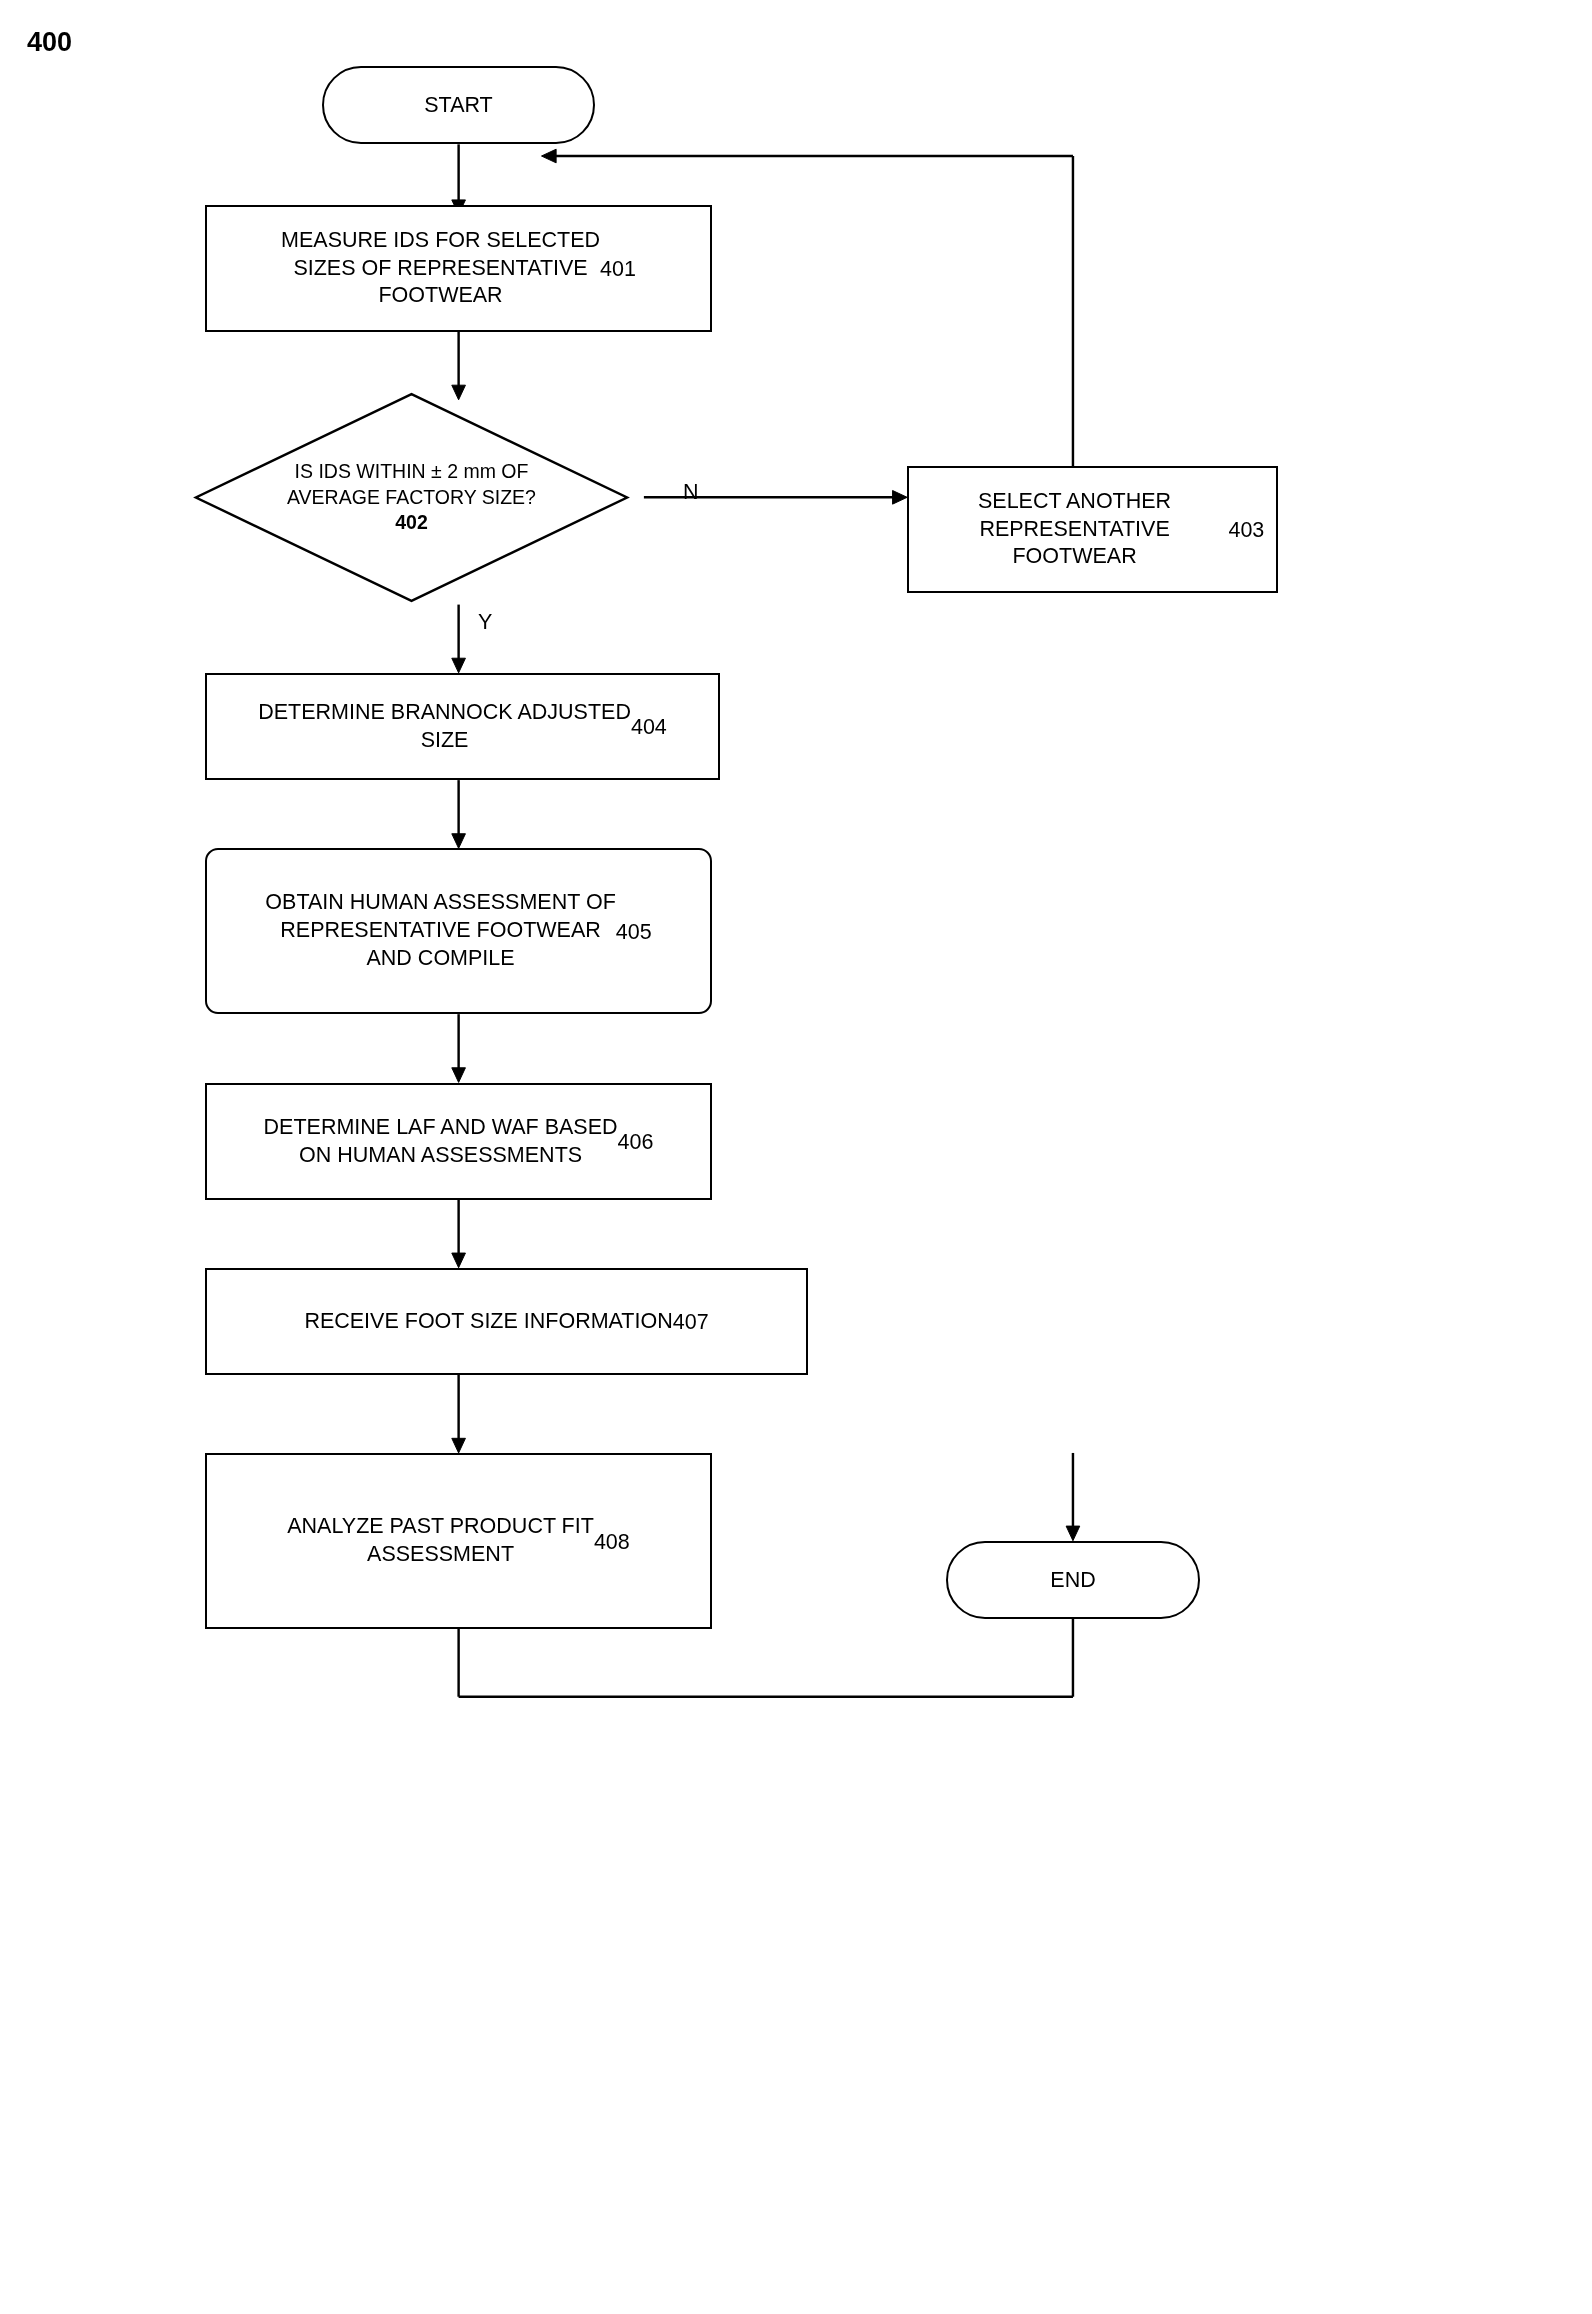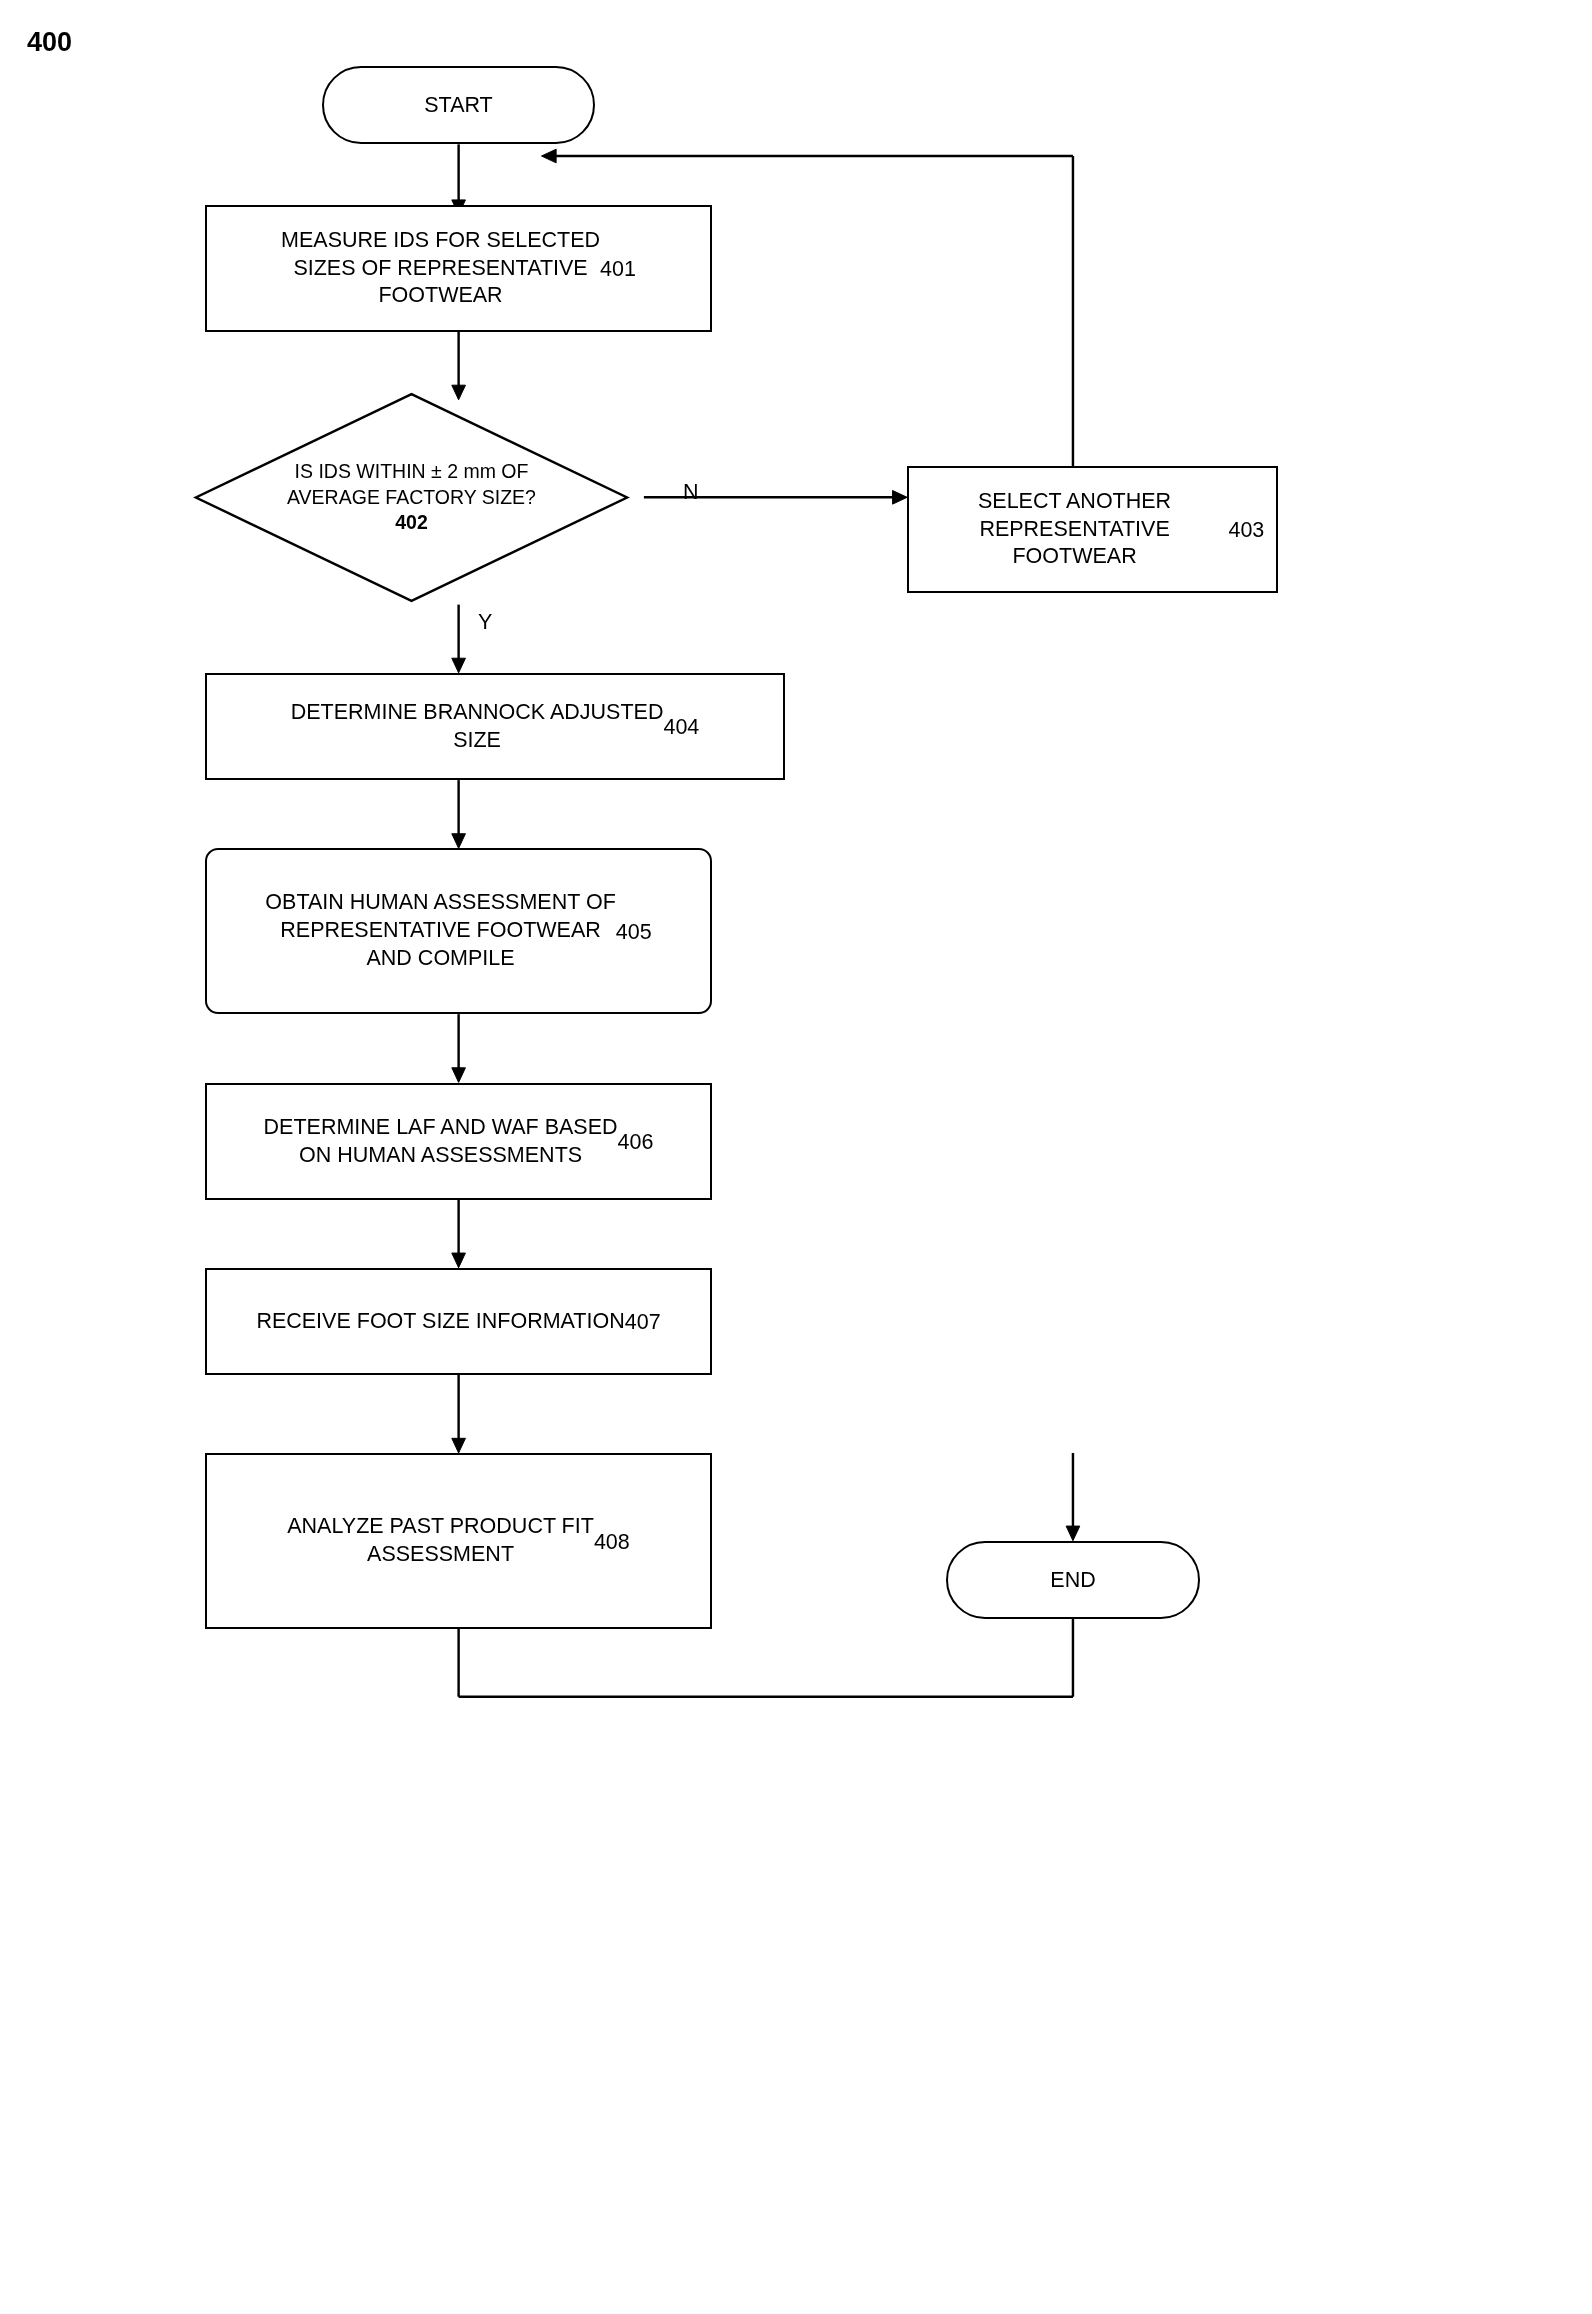--- a/index.html
+++ b/index.html
@@ -187,7 +187,7 @@
     <span class="step-num">403</span>
   </div>
 
-  <div class="fc-box" style="left:205px; top:673px; width:580px; height:107px;">
+  <div class="fc-box" style="left:205px; top:673px; width:515px; height:107px;">
     <span>DETERMINE BRANNOCK ADJUSTED<br>SIZE</span>
     <span class="step-num">404</span>
   </div>

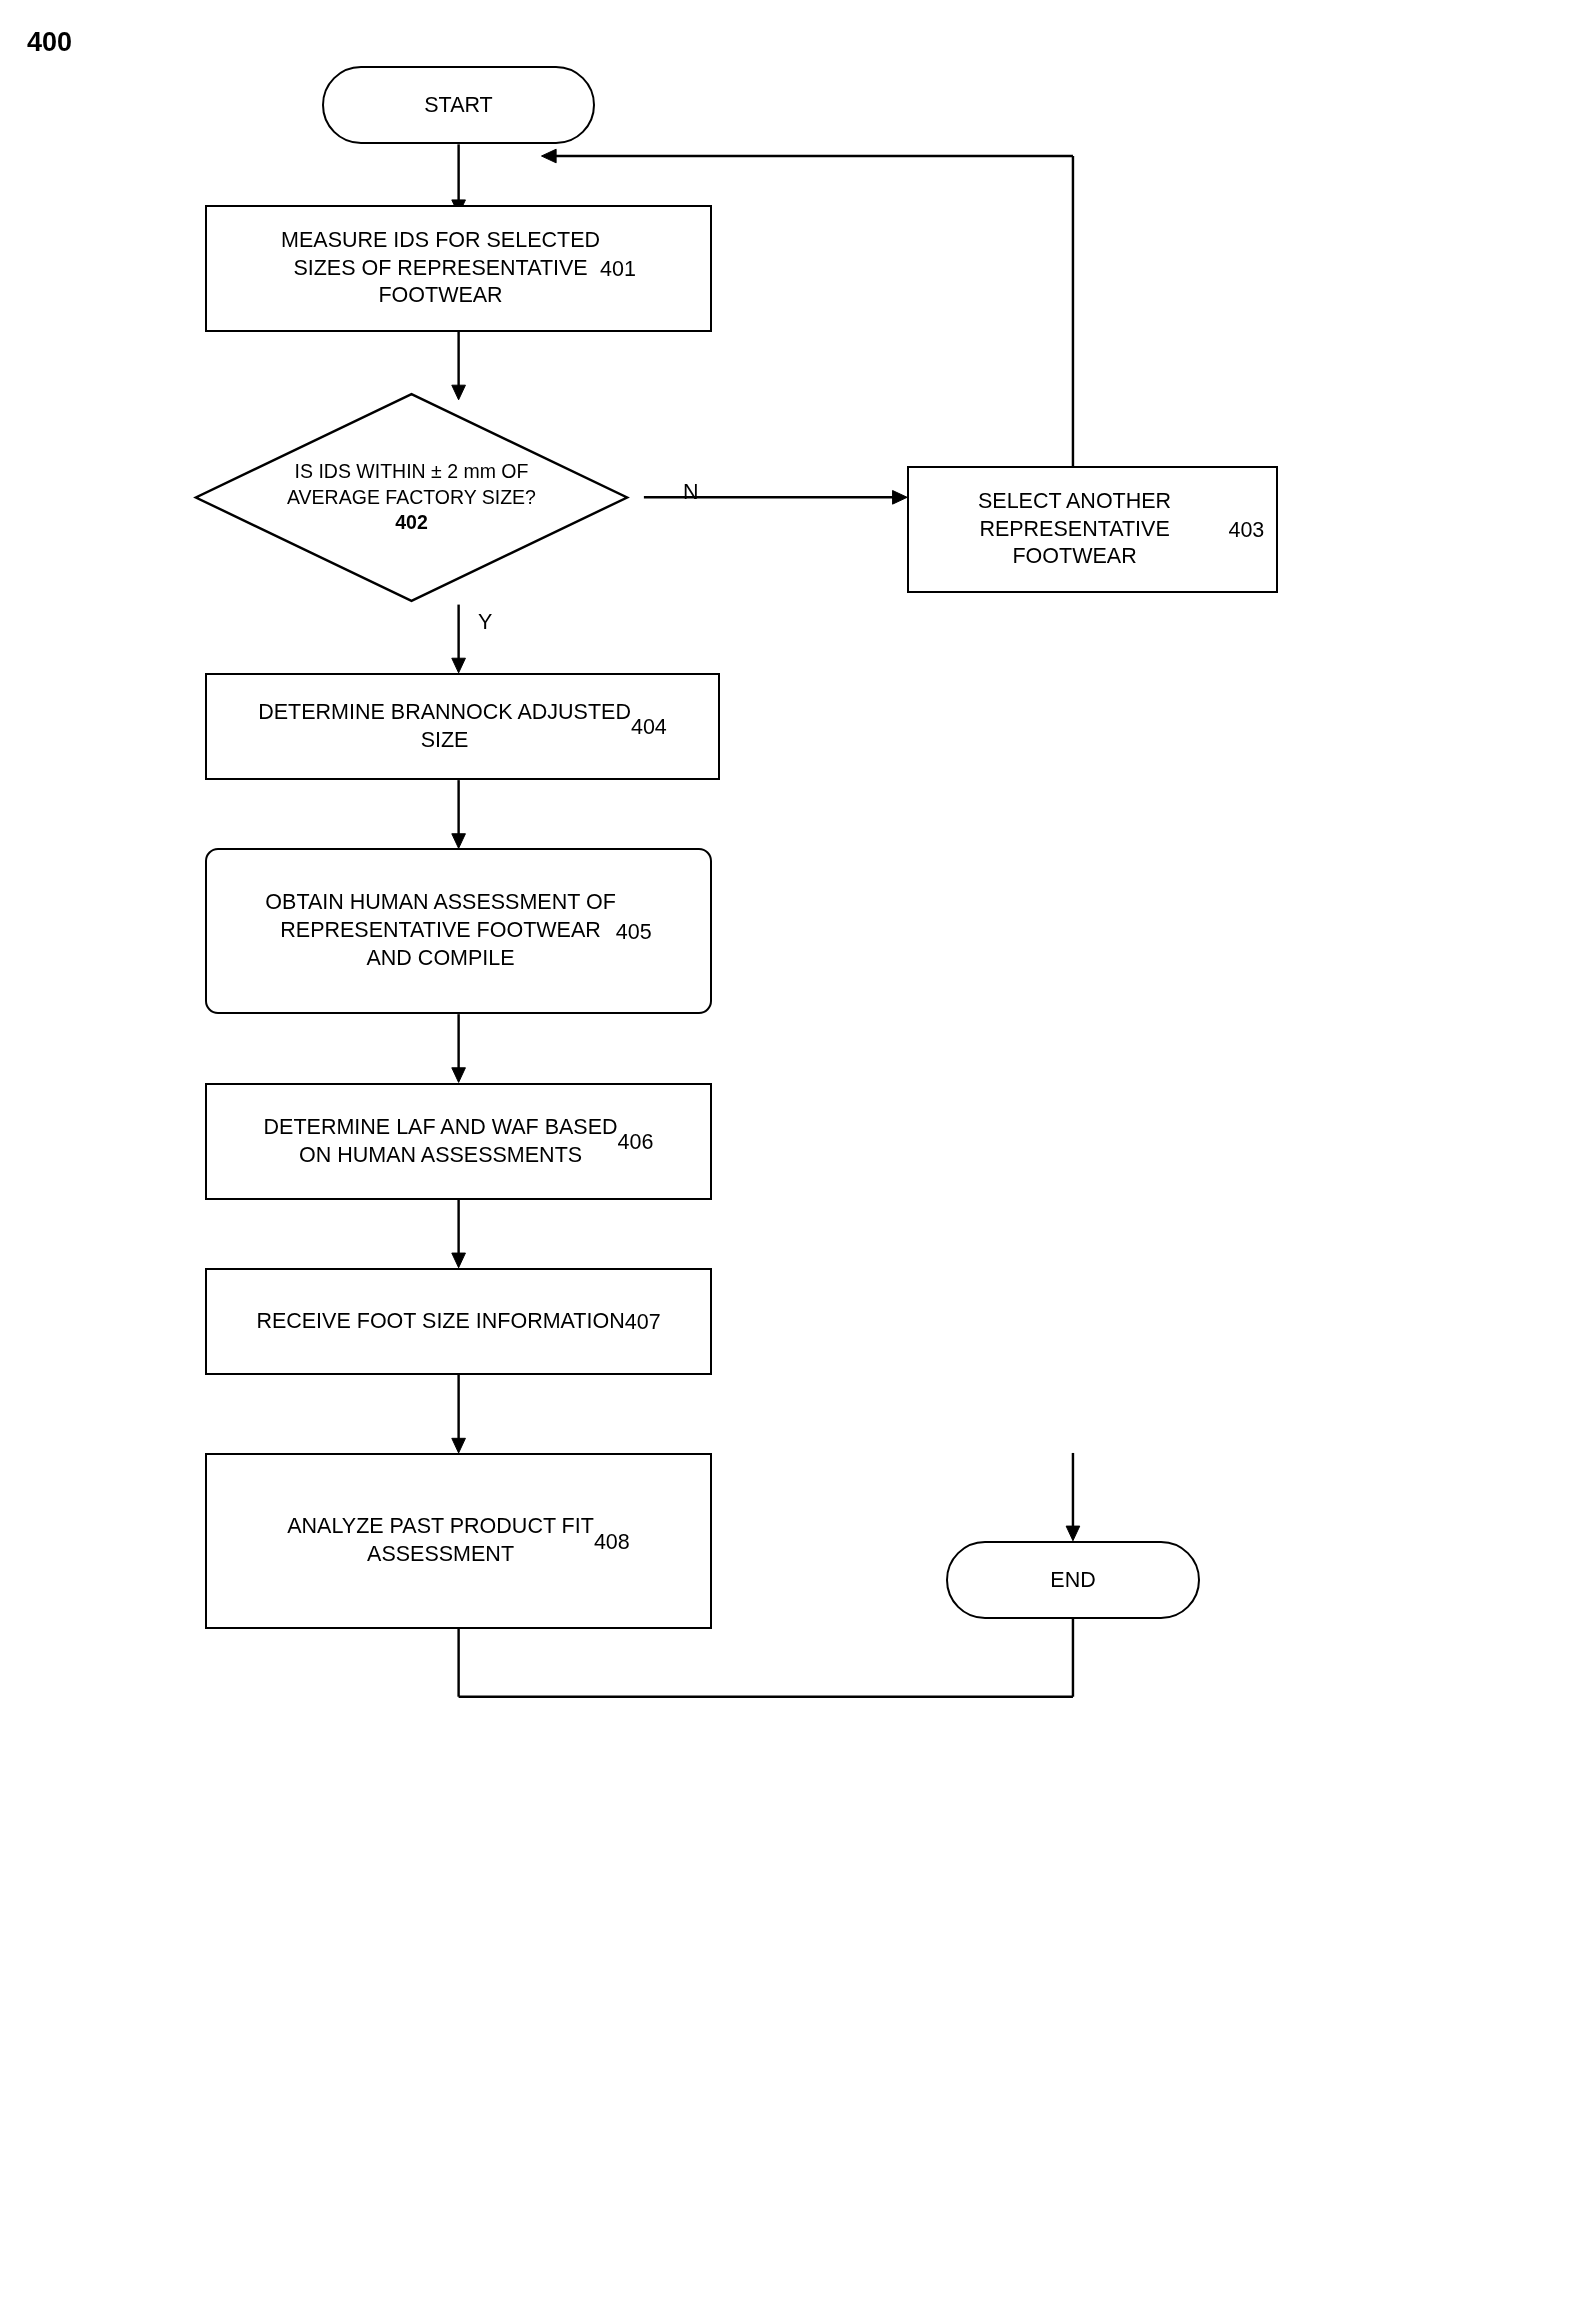--- a/index.html
+++ b/index.html
@@ -202,7 +202,7 @@
     <span class="step-num">406</span>
   </div>
 
-  <div class="fc-box" style="left:205px; top:1268px; width:507px; height:107px;">
+  <div class="fc-box" style="left:205px; top:1268px; width:603px; height:107px;">
     <span>RECEIVE FOOT SIZE INFORMATION</span>
     <span class="step-num">407</span>
   </div>

